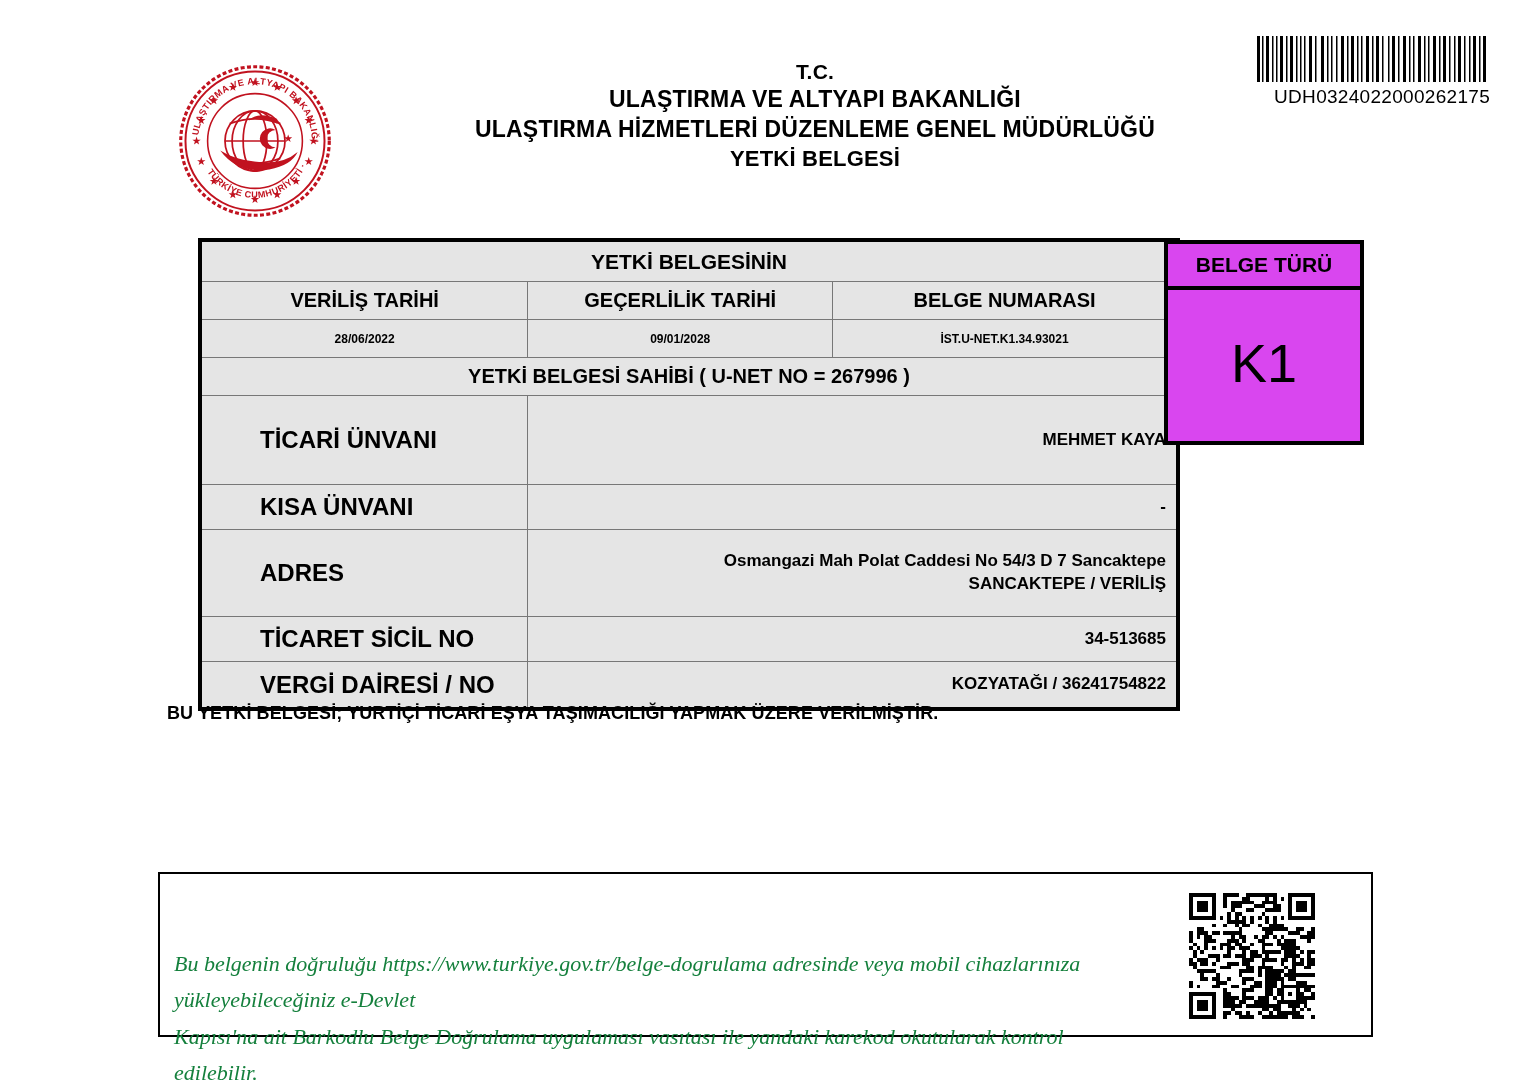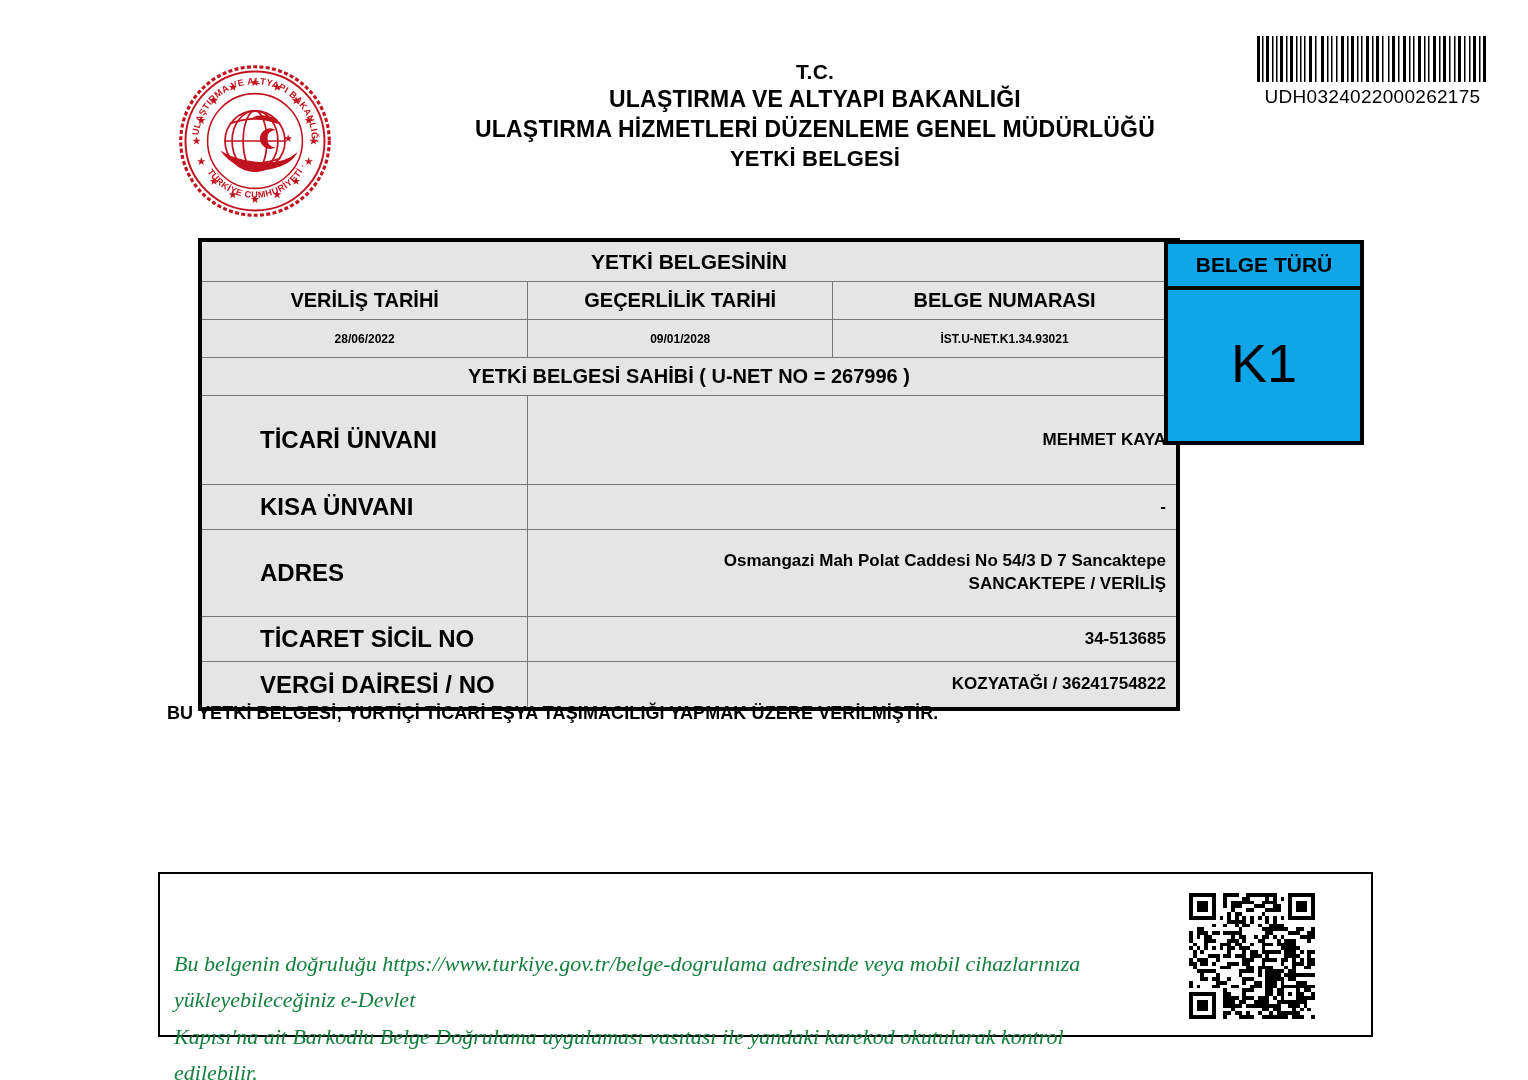--- a/index.html
+++ b/index.html
@@ -51,7 +51,7 @@
     left: 1255px;
     top: 36px;
     width: 235px;
-    text-align: center;
+    text-align: right;
   }
   #barcode-bars {
     width: 100%;

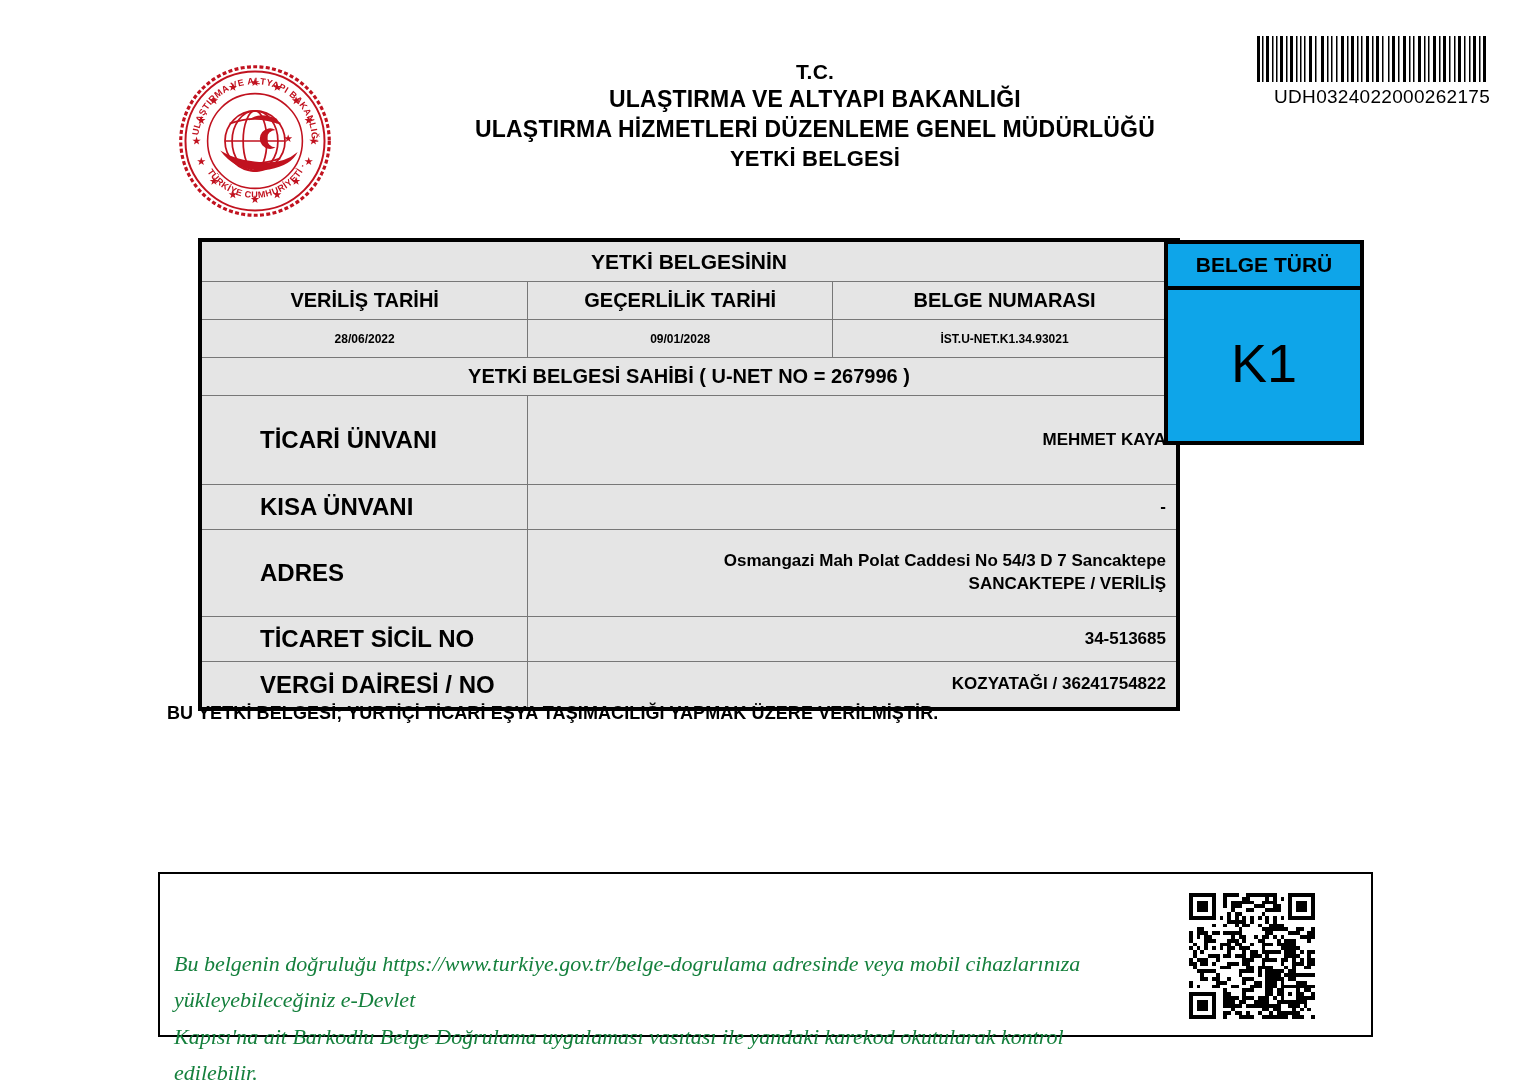--- a/index.html
+++ b/index.html
@@ -152,7 +152,7 @@
     height: 205px;
     border: 4px solid #000;
     box-sizing: border-box;
-    background: #0ea5e9;
+    background: #d946ef;
     display: flex;
     flex-direction: column;
   }

